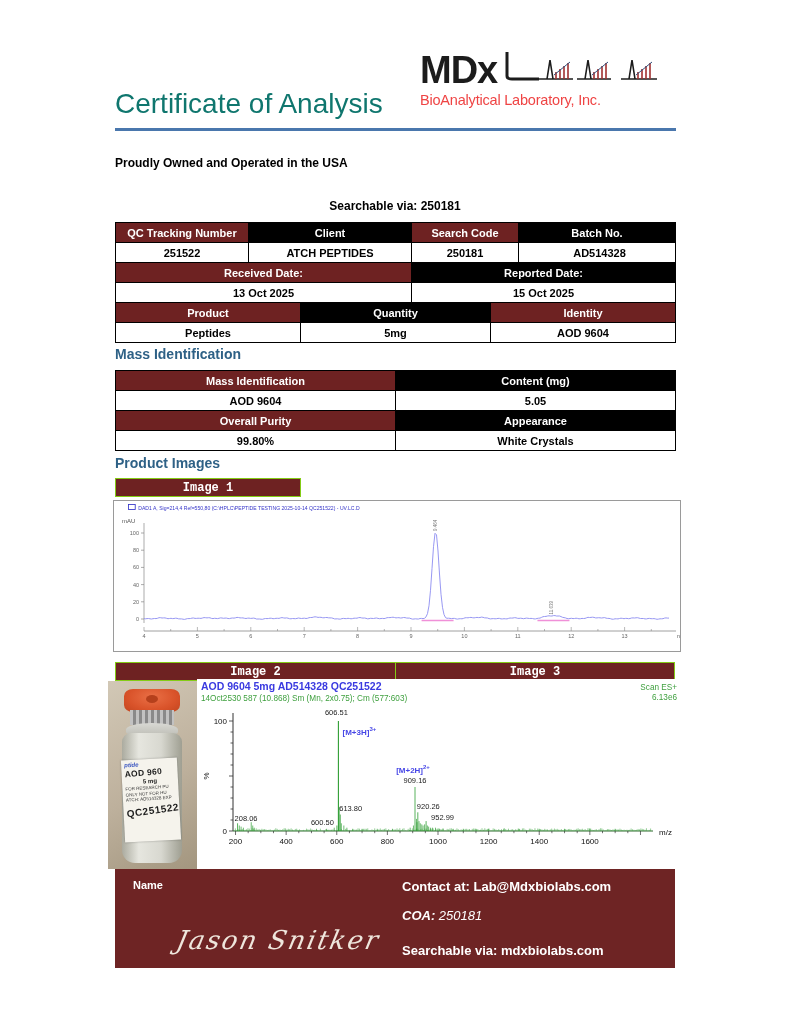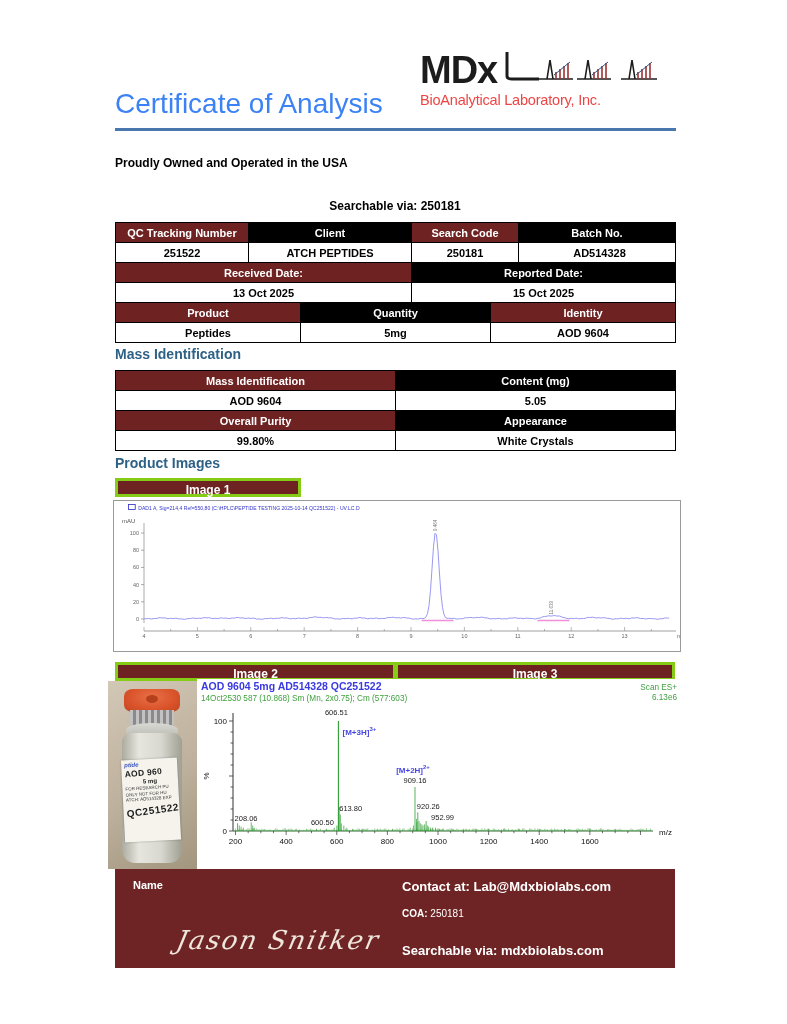--- a/index.html
+++ b/index.html
@@ -7,7 +7,7 @@
         font-family:"Liberation Sans",sans-serif;color:#000;overflow:hidden;}
 
   
-  .title{position:absolute;left:115px;top:88px;font-size:28px;font-weight:500;color:#3b82f6;}
+  .title{position:absolute;left:115px;top:88px;font-size:28px;font-weight:500;color:#0f766e;}
   .logo{position:absolute;left:420px;top:44px;width:260px;}
   .logo-row{display:flex;align-items:flex-end;}
   .logo-text{font-size:38px;font-weight:600;color:#1c1c1c;letter-spacing:-1px;line-height:40px;margin-top:6px;}

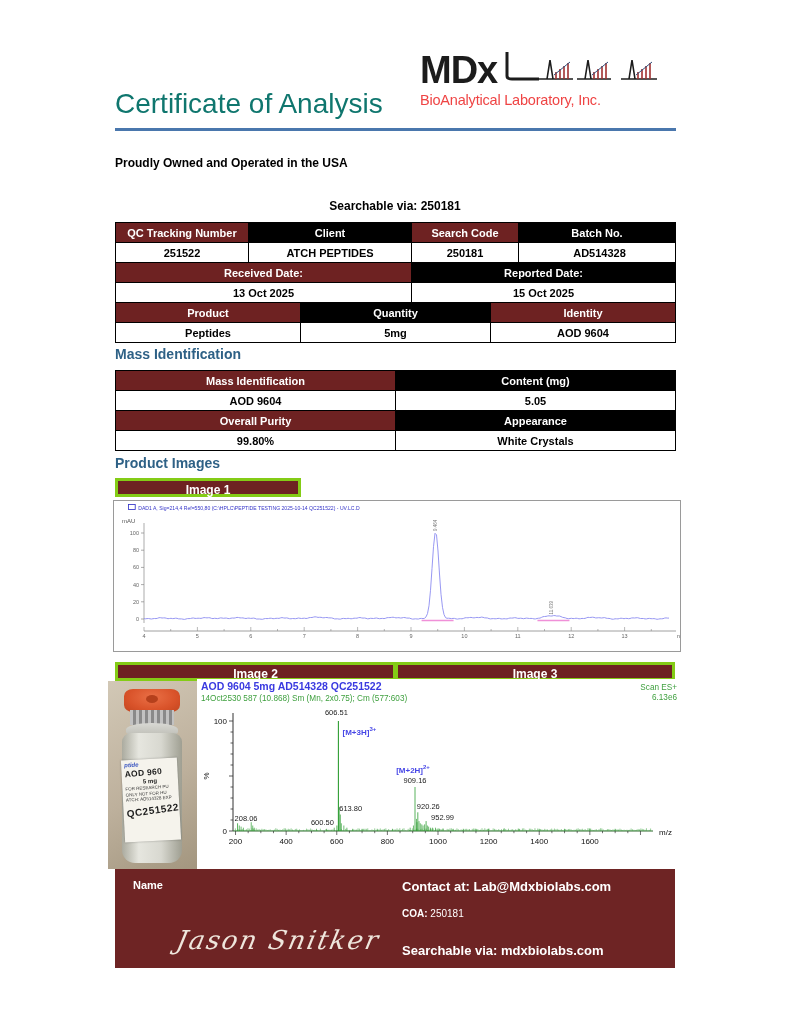--- a/index.html
+++ b/index.html
@@ -30,8 +30,8 @@
   .sect{position:absolute;left:115px;font-size:14px;font-weight:bold;color:#2e6186;}
 
   
-  .imgbar{position:absolute;height:19px;background:#6e2222;border:3px solid #84cc16;color:#fff;
-          font-size:12px;font-weight:bold;text-align:center;line-height:19px;box-sizing:border-box;}
+  .imgbar{position:absolute;height:19px;background:#6e2222;border:1px solid #84cc16;color:#fff;
+          font-size:12px;font-weight:bold;text-align:center;line-height:19px;box-sizing:border-box;font-family:Liberation Mono, monospace;}
 
   
   .chrombox{position:absolute;left:113px;top:500px;width:568px;height:152px;border:1px solid #9a9a9a;background:#fff;box-sizing:border-box;}

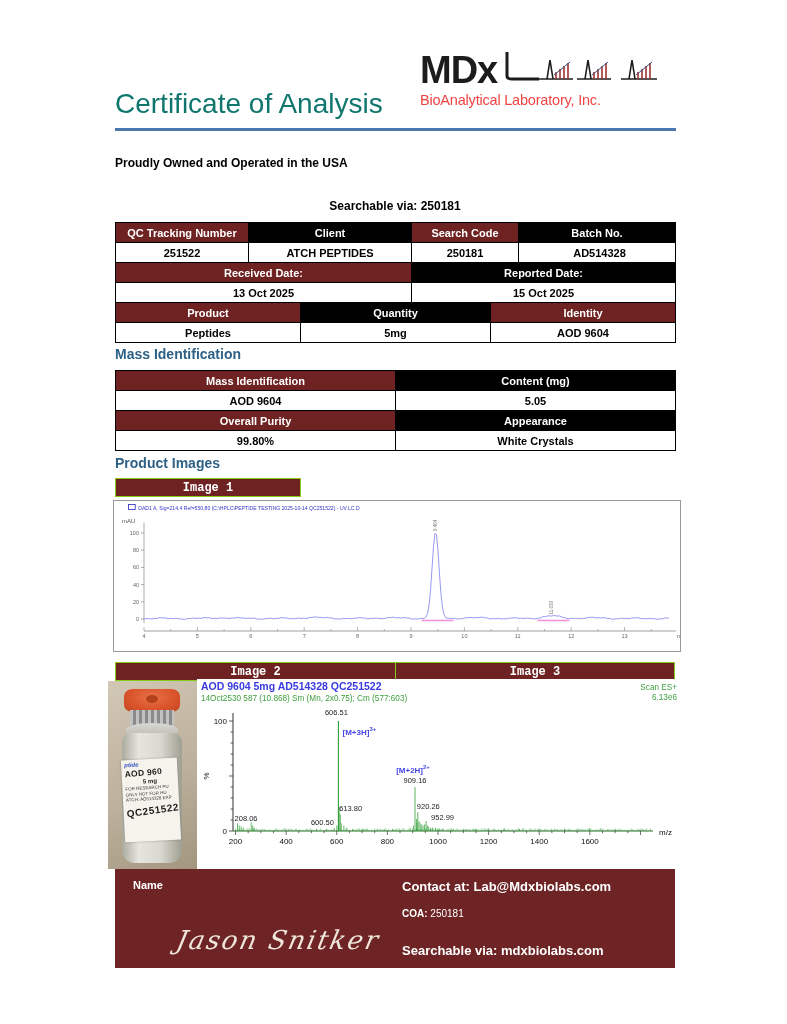--- a/index.html
+++ b/index.html
@@ -69,7 +69,7 @@
   .f-signature{position:absolute;left:62px;top:56px;font-size:26px;color:#efe6dc;
                font-family:"DejaVu Serif",serif;font-style:italic;transform:skewX(-12deg);letter-spacing:2px;}
   .f-contact{position:absolute;left:287px;top:10px;font-size:13px;font-weight:bold;}
-  .f-coa{position:absolute;left:287px;top:39px;font-size:10px;}
+  .f-coa{position:absolute;left:287px;top:39px;font-size:13px;font-style:italic;}
   .f-coa .b{font-weight:bold;}
   .f-search{position:absolute;left:287px;top:74px;font-size:13px;font-weight:bold;}
 </style>

